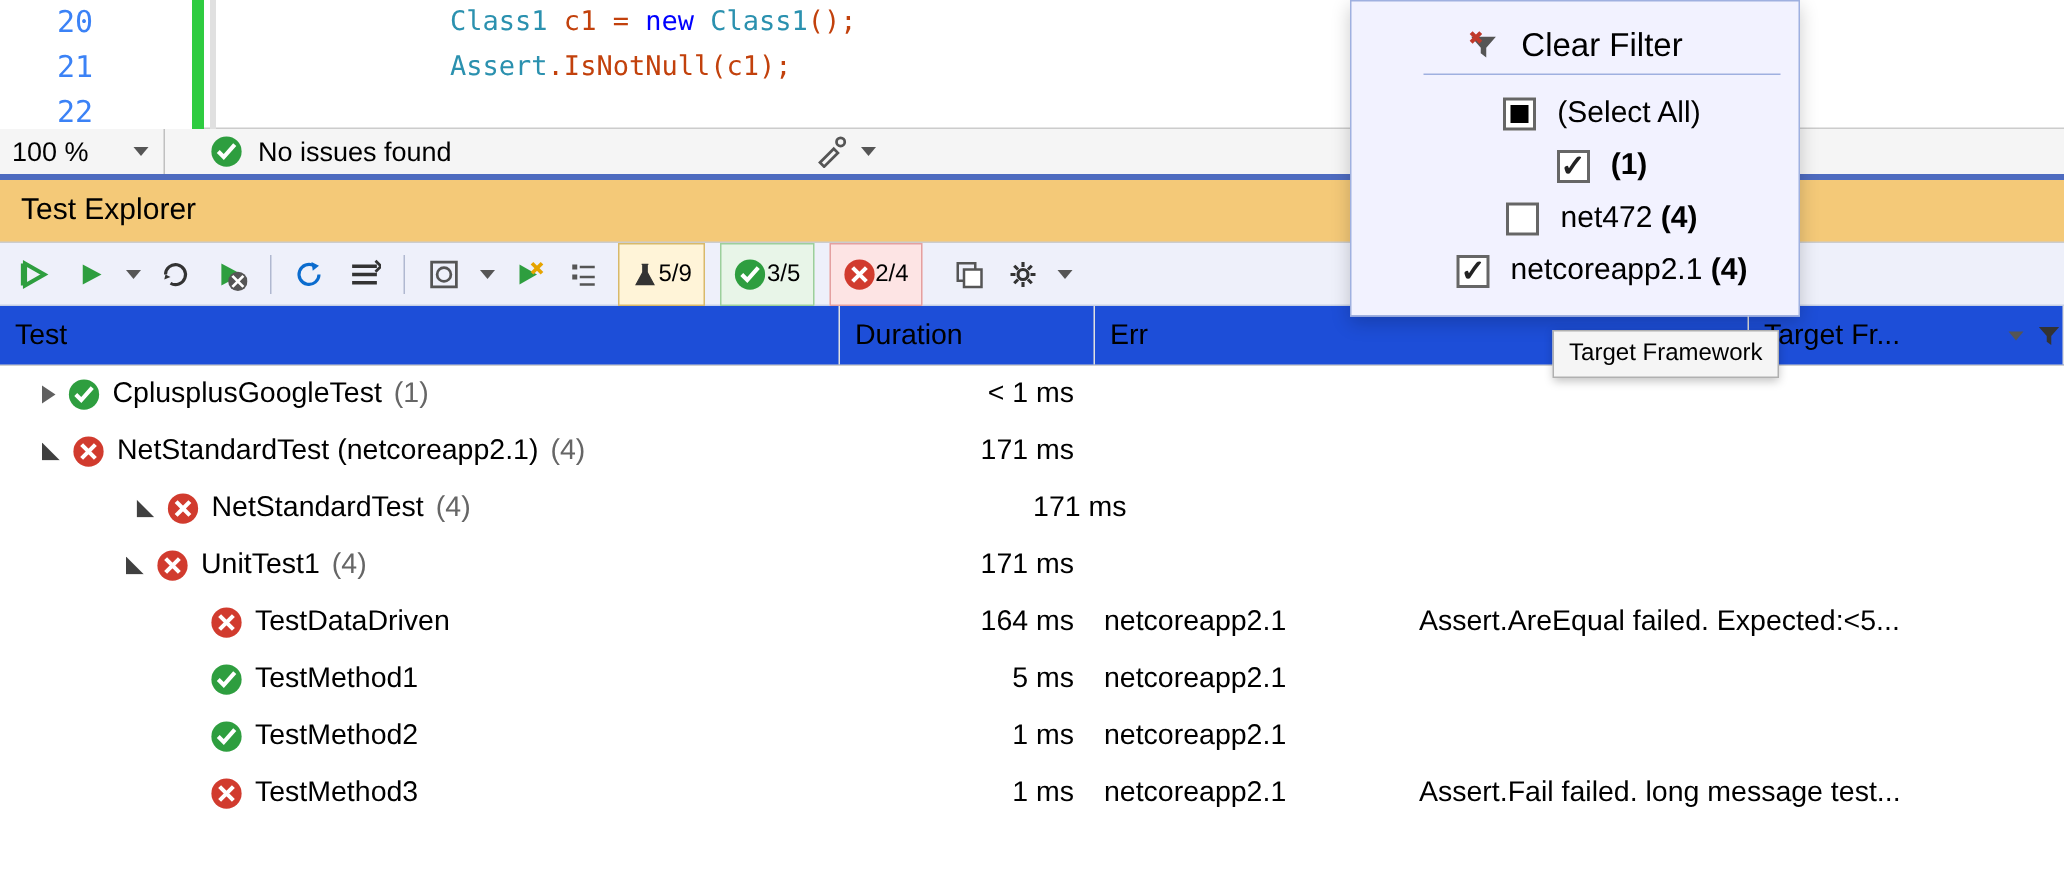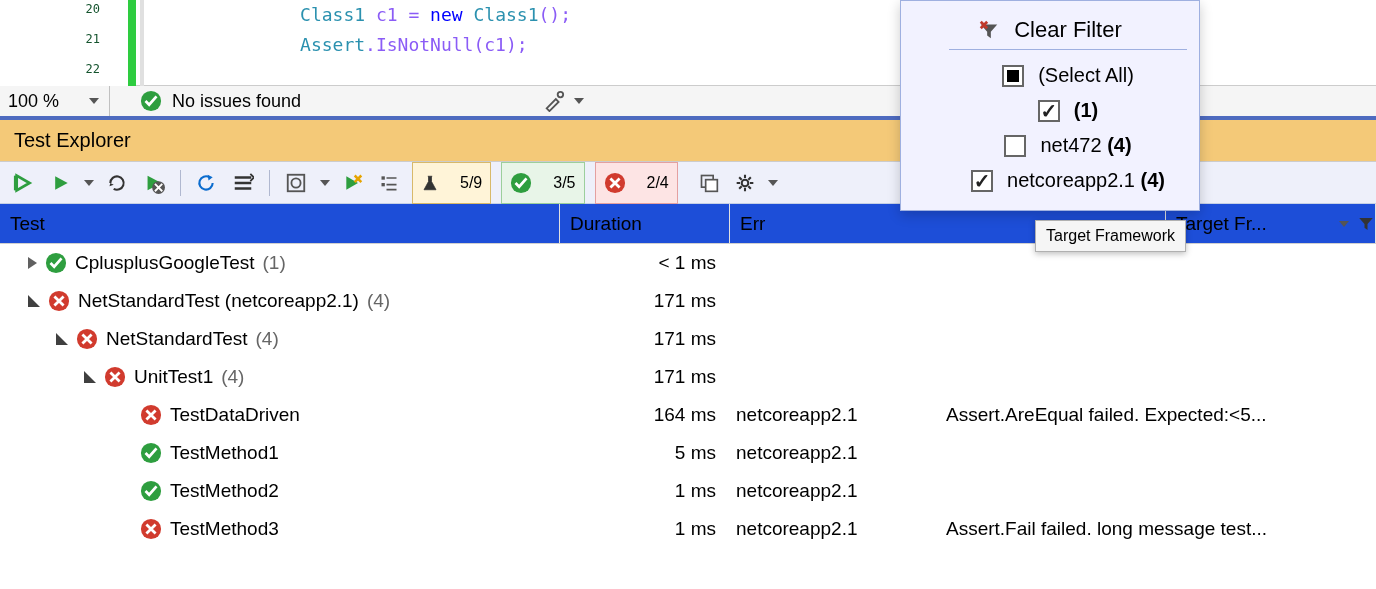--- a/index.html
+++ b/index.html
@@ -9,7 +9,7 @@
   
   .editor { background: #fff; border-bottom: 1px solid #ccc; position: relative; height: 86px; }
   .gutter { position: absolute; left: 0; top: 0; width: 130px; height: 86px; background: #fff; }
-  .ln { position: absolute; width: 100px; text-align: right; color: #14532d; font-family: Consolas, monospace; font-size: 12px; }
+  .ln { position: absolute; width: 100px; text-align: center; color: #3b82f6; font-family: Consolas, monospace; font-size: 20px; }
   .ln20 { top: 2px; } .ln21 { top: 32px; } .ln22 { top: 62px; }
   .change-bar { position: absolute; left: 128px; top: 0; width: 8px; height: 86px; background: #2ecc40; }
   .outline-bar { position: absolute; left: 140px; top: 0; width: 4px; height: 86px; background: #e0e0e0; }

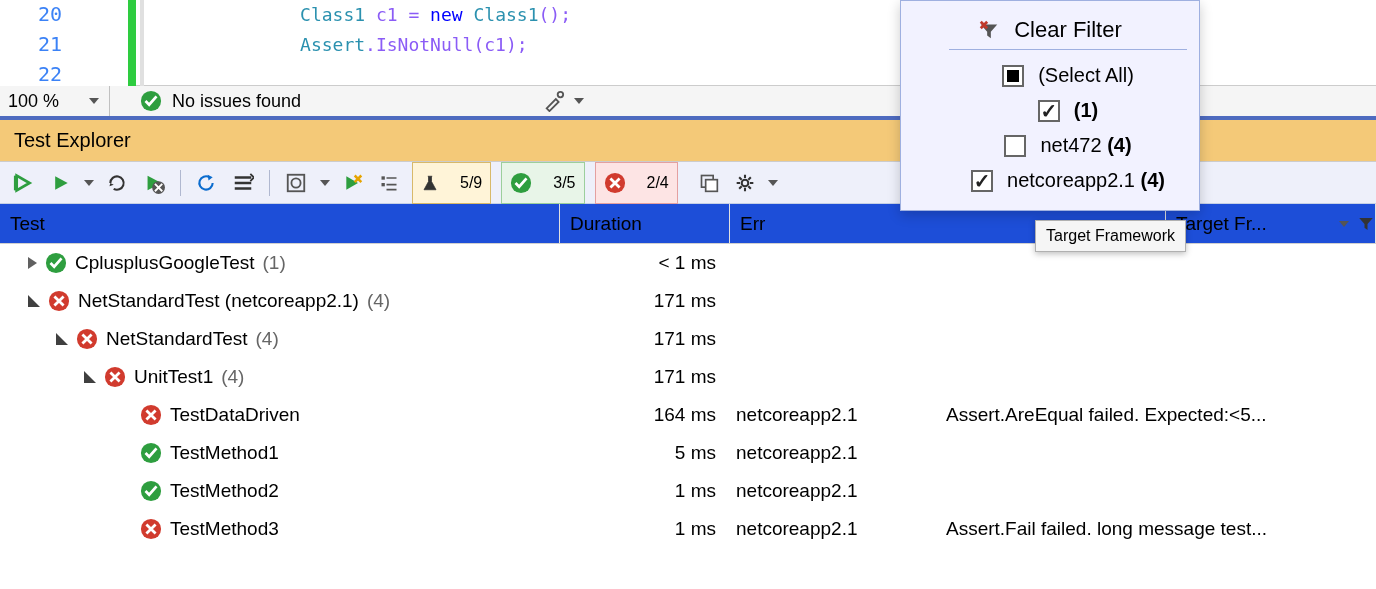--- a/index.html
+++ b/index.html
@@ -17,7 +17,7 @@
   .code-line { white-space: pre; height: 30px; }
   .kw { color: #0000ff; }
   .type { color: #2b91af; }
-  .mtxt { color: #8b5cf6; }
+  .mtxt { color: #c2410c; }
 
   
   .statusbar { display: flex; align-items: center; height: 34px; background: #f5f5f5; border-bottom: 4px solid #4e6bbf; font-size: 18px; }

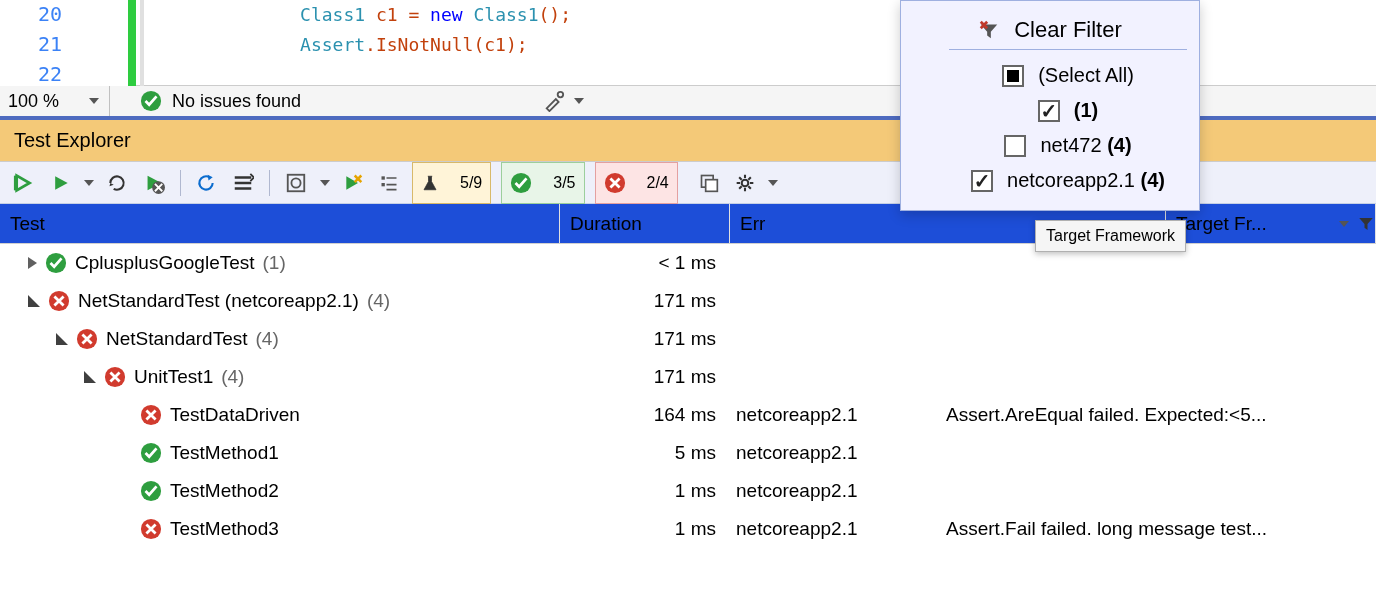--- a/index.html
+++ b/index.html
@@ -33,7 +33,7 @@
   .te-toolbar { background: #eef0fa; height: 42px; display: flex; align-items: center; padding-left: 10px; gap: 10px; border-bottom: 1px solid #c6d0e5; }
   .tb-sep { width: 1px; height: 26px; background: #b0b8d0; margin: 0 2px; }
   .tb-btn { display: inline-flex; align-items: center; justify-content: center; min-width: 24px; height: 28px; cursor: pointer; padding: 0 3px; }
-  .counter { display: inline-flex; align-items: center; gap: 21px; padding: 14px 8px; height: 42px; }
+  .counter { display: inline-flex; align-items: center; gap: 0; padding: 14px 8px; height: 42px; }
   .counter.flask { background: #fff4d8; border: 1px solid #d8b96a; }
   .counter.pass  { background: #e8f5e8; border: 1px solid #9ccf9c; }
   .counter.fail  { background: #fde4e4; border: 1px solid #e4a0a0; }

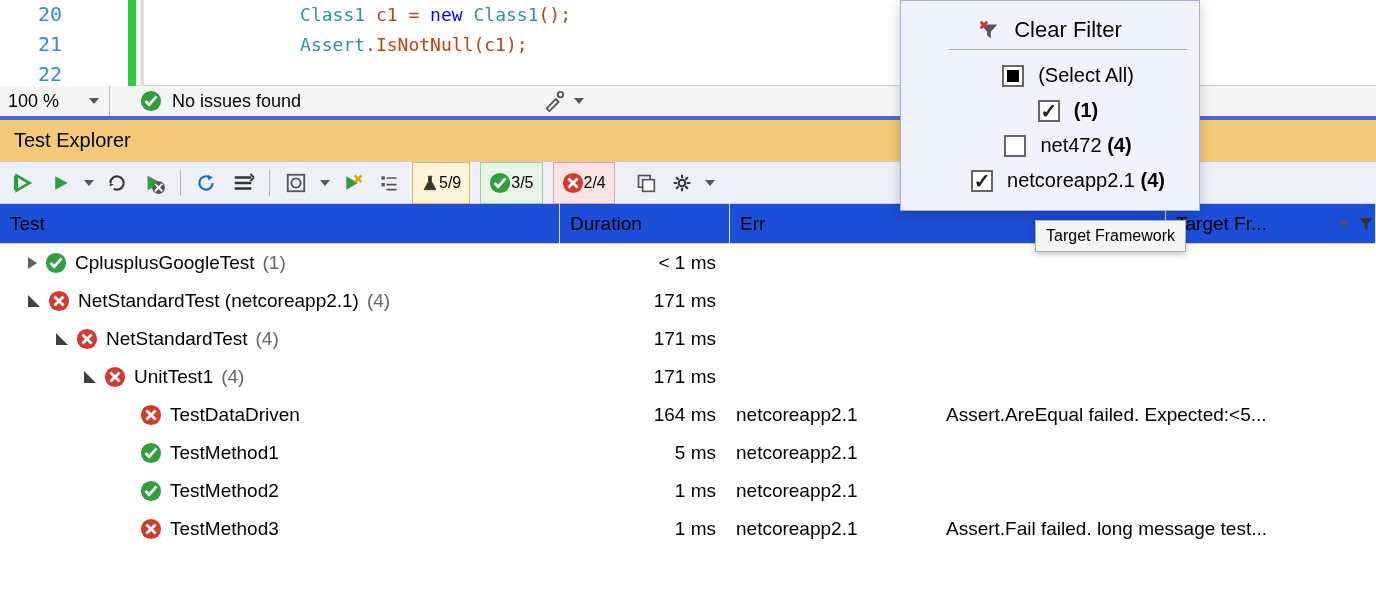--- a/index.html
+++ b/index.html
@@ -55,7 +55,7 @@
   .cell-tf   { width: 210px; padding-left: 6px; }
   .cell-err  { flex: 1; padding-left: 6px; white-space: nowrap; overflow: hidden; text-overflow: ellipsis; }
   .indent0 { padding-left: 28px; }
-  .indent2 { padding-left: 56px; }
+  .indent2 { padding-left: 56px; margin-left: 35px; }
   .indent3 { padding-left: 84px; }
   .indent4 { padding-left: 120px; }
 

